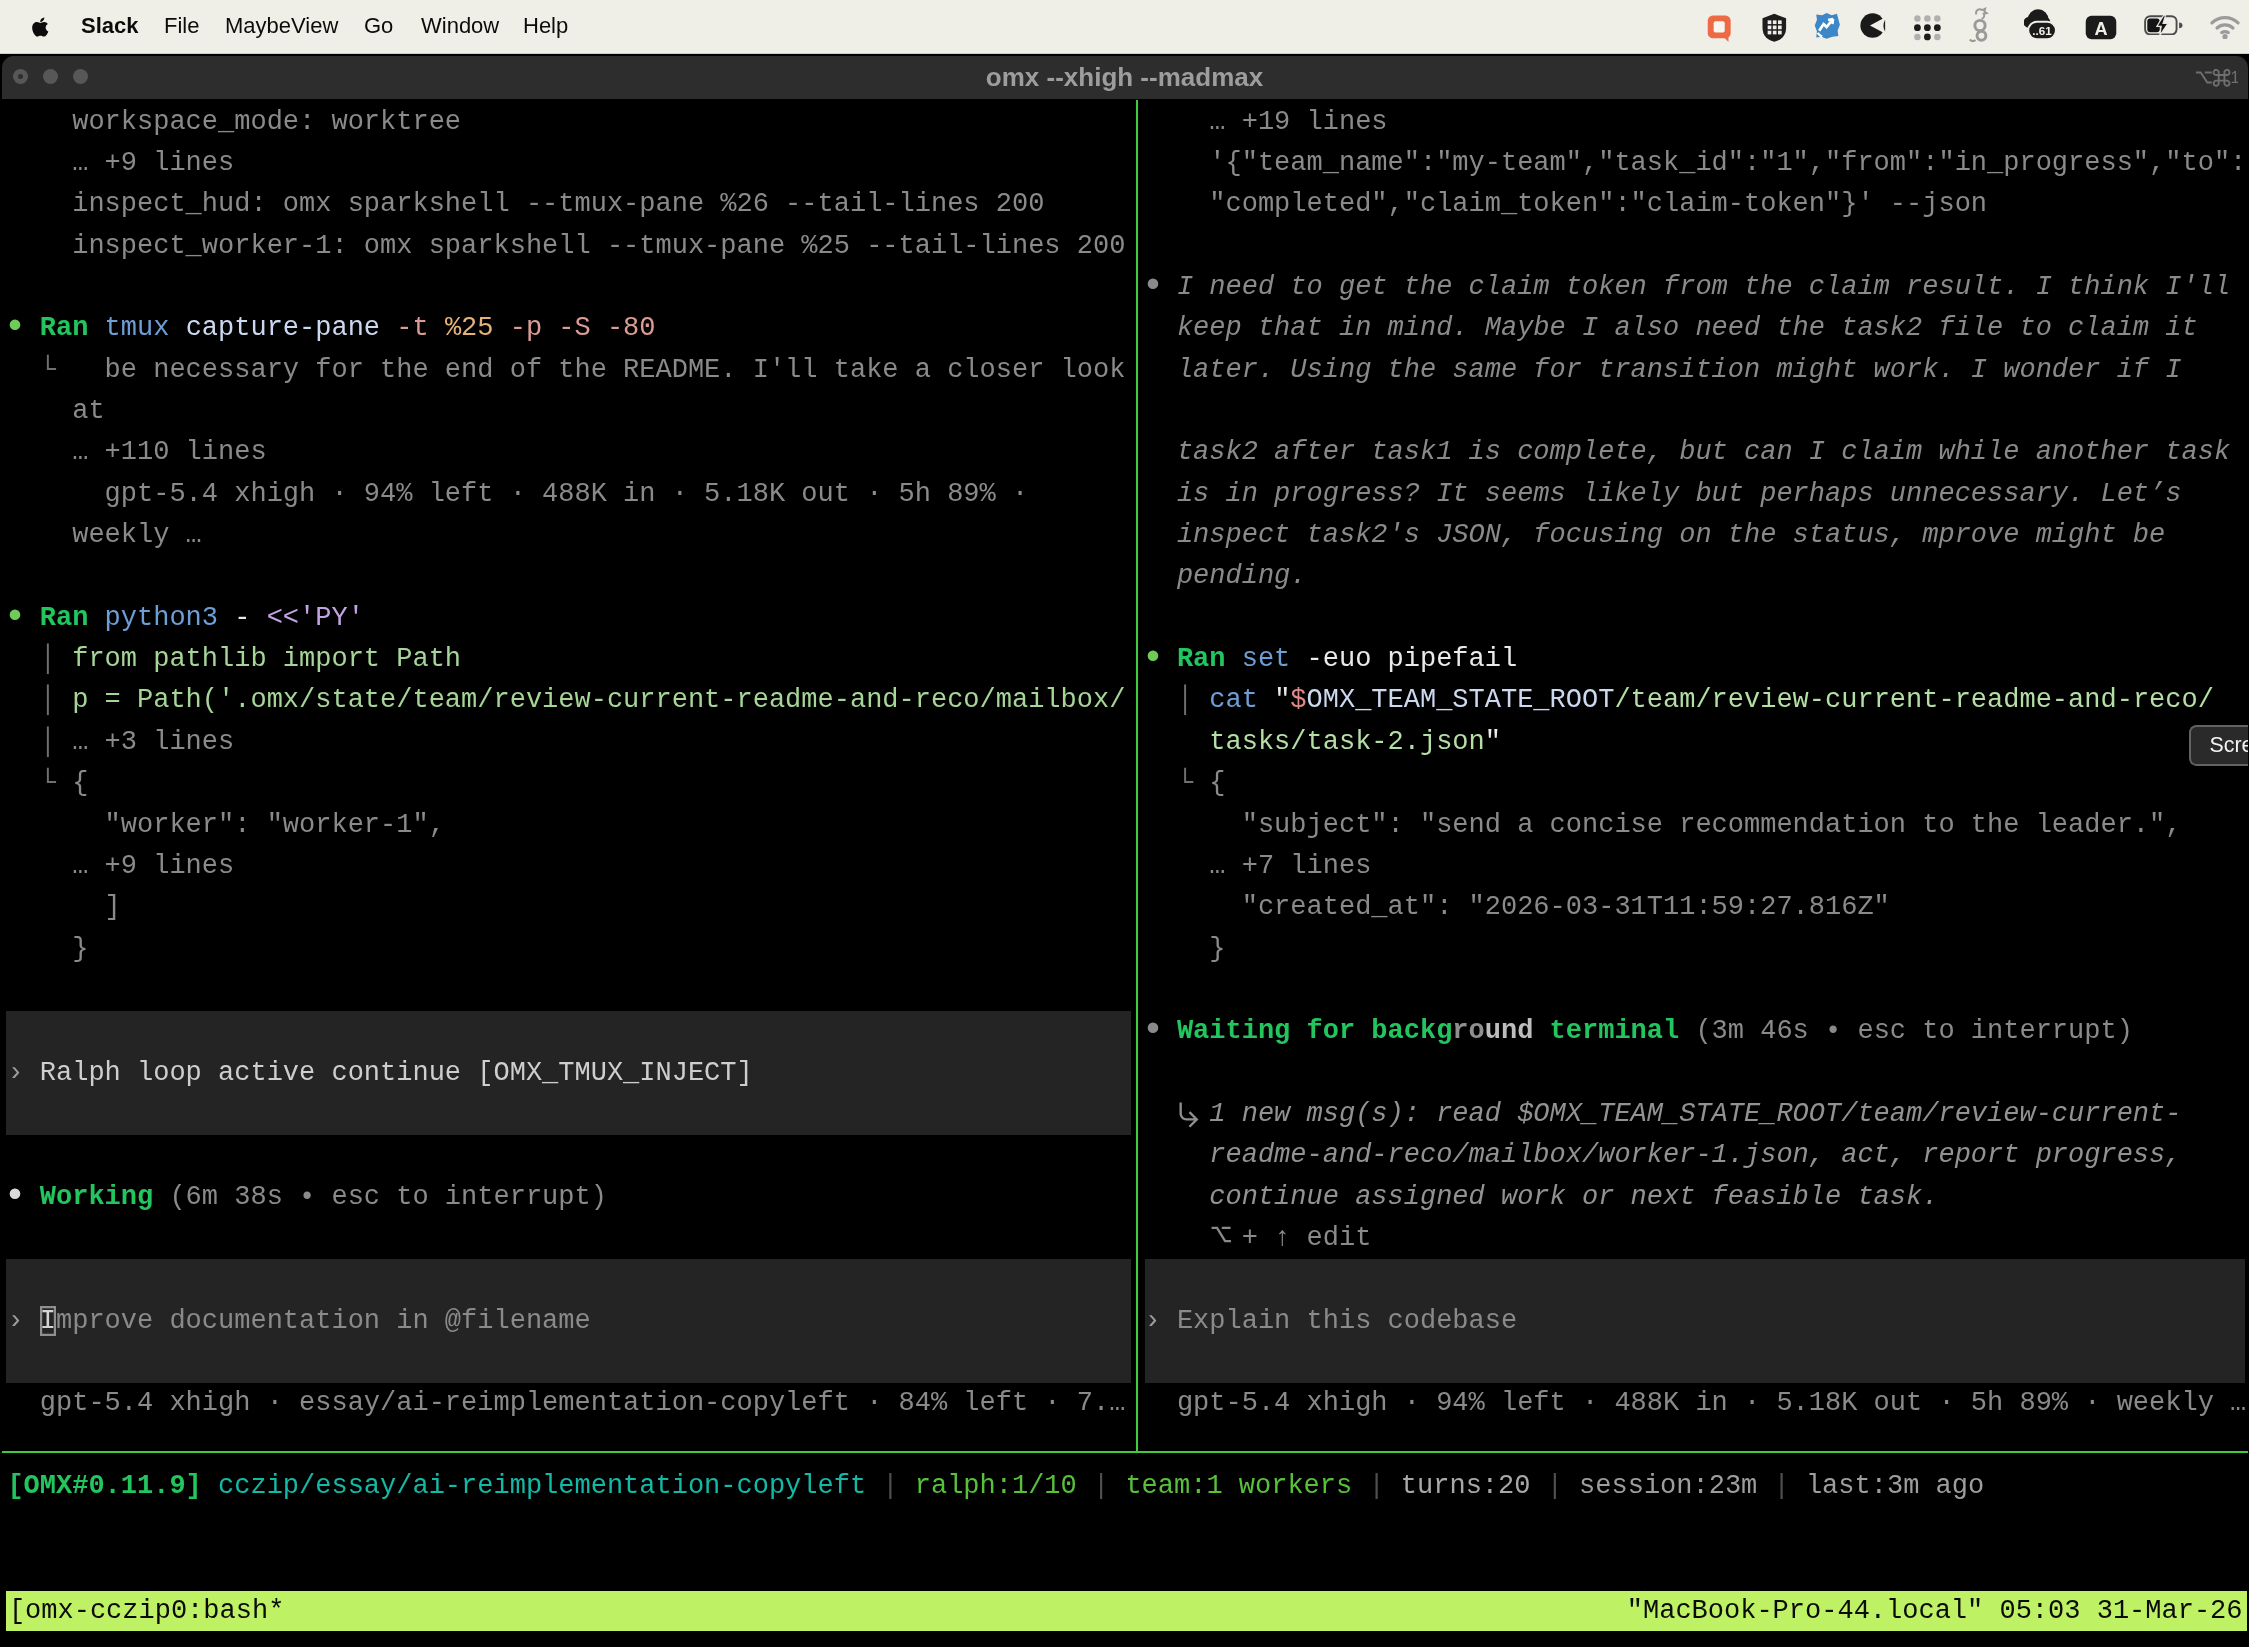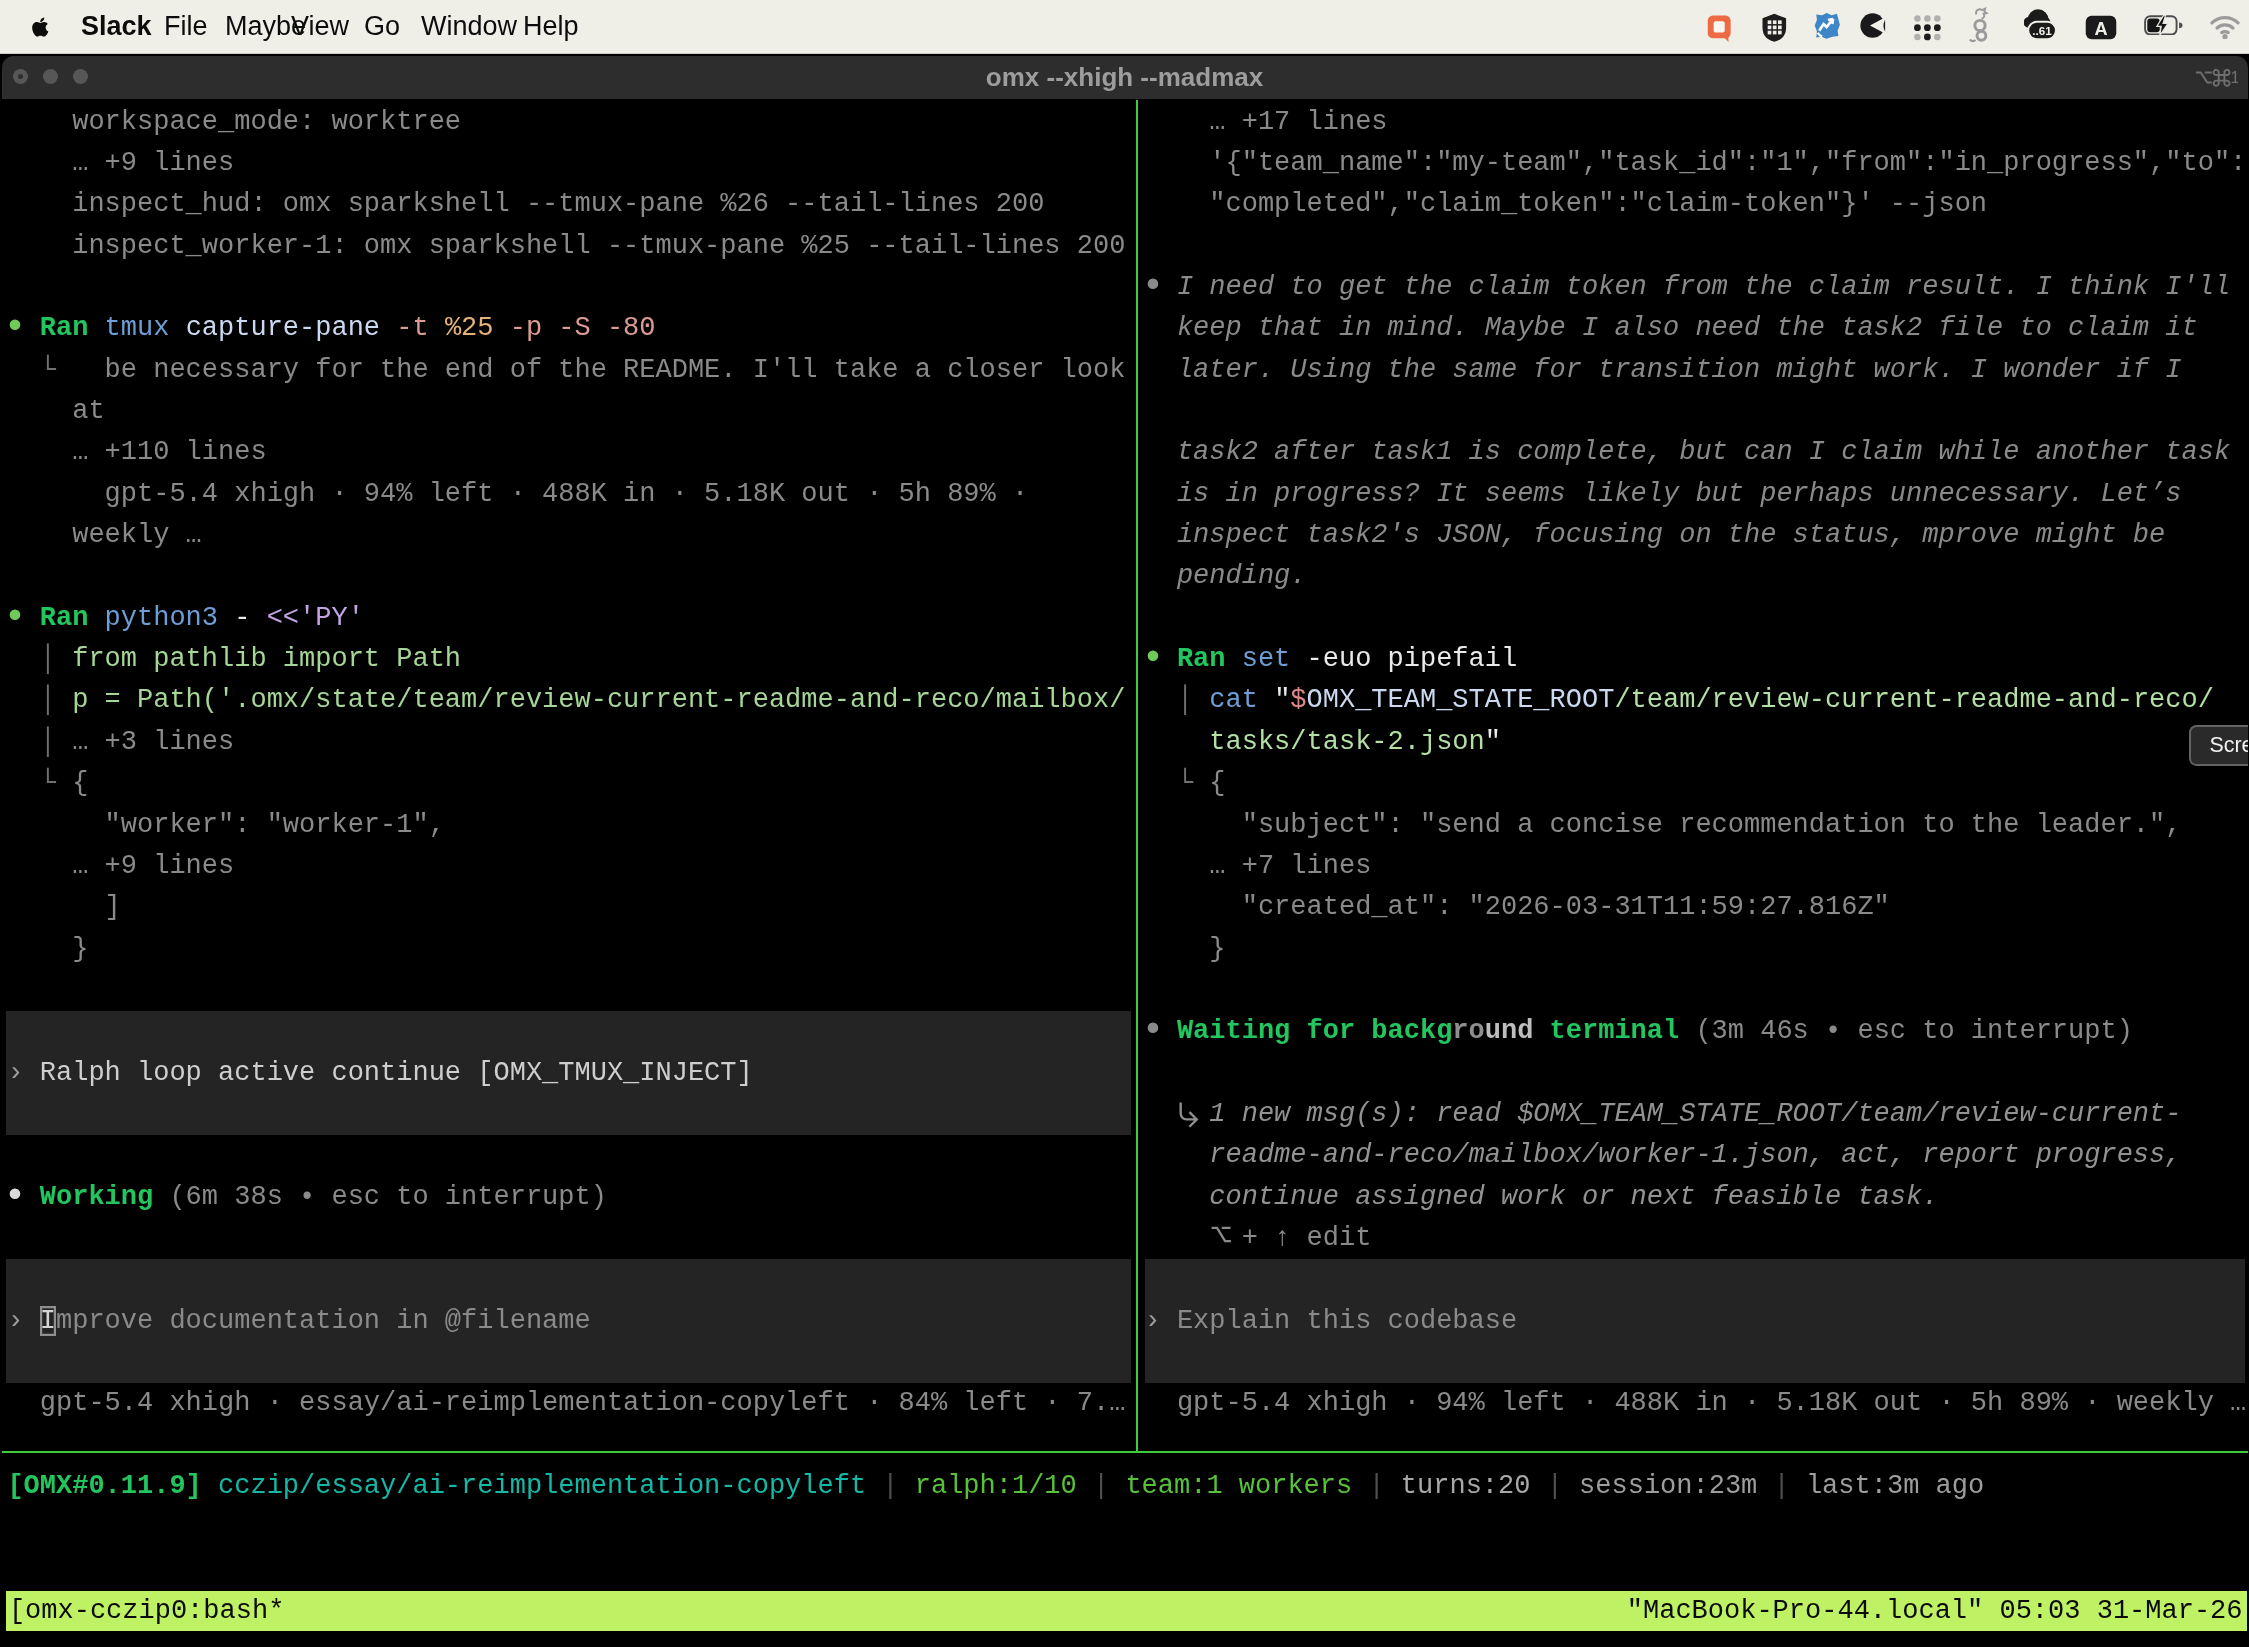--- a/index.html
+++ b/index.html
@@ -4,7 +4,7 @@
 html,body{width:2250px;height:1648px;background:#000;overflow:hidden;position:relative}
 #menubar{position:absolute;top:0;left:0;width:2250px;height:54px;background:#f0efe7;border-bottom:1.5px solid #cfcec6}
 .ic{position:absolute}
-.mi{position:absolute;top:0;height:52px;display:flex;align-items:center;font-family:"Liberation Sans",sans-serif;font-size:27px;color:#0c0c0c}
+.mi{position:absolute;top:0;height:52px;display:flex;align-items:center;font-family:"Liberation Sans",sans-serif;font-size:22px;color:#0c0c0c}
 #win{position:absolute;left:1.5px;top:56px;width:2246px;height:1591px;background:#000;border-radius:11.8px;overflow:hidden}
 #titlebar{position:absolute;left:0;top:0;width:100%;height:43px;background:#2d2d2d}
 .tl{position:absolute;top:12.5px;width:15.5px;height:15.5px;border-radius:50%;background:#575757}

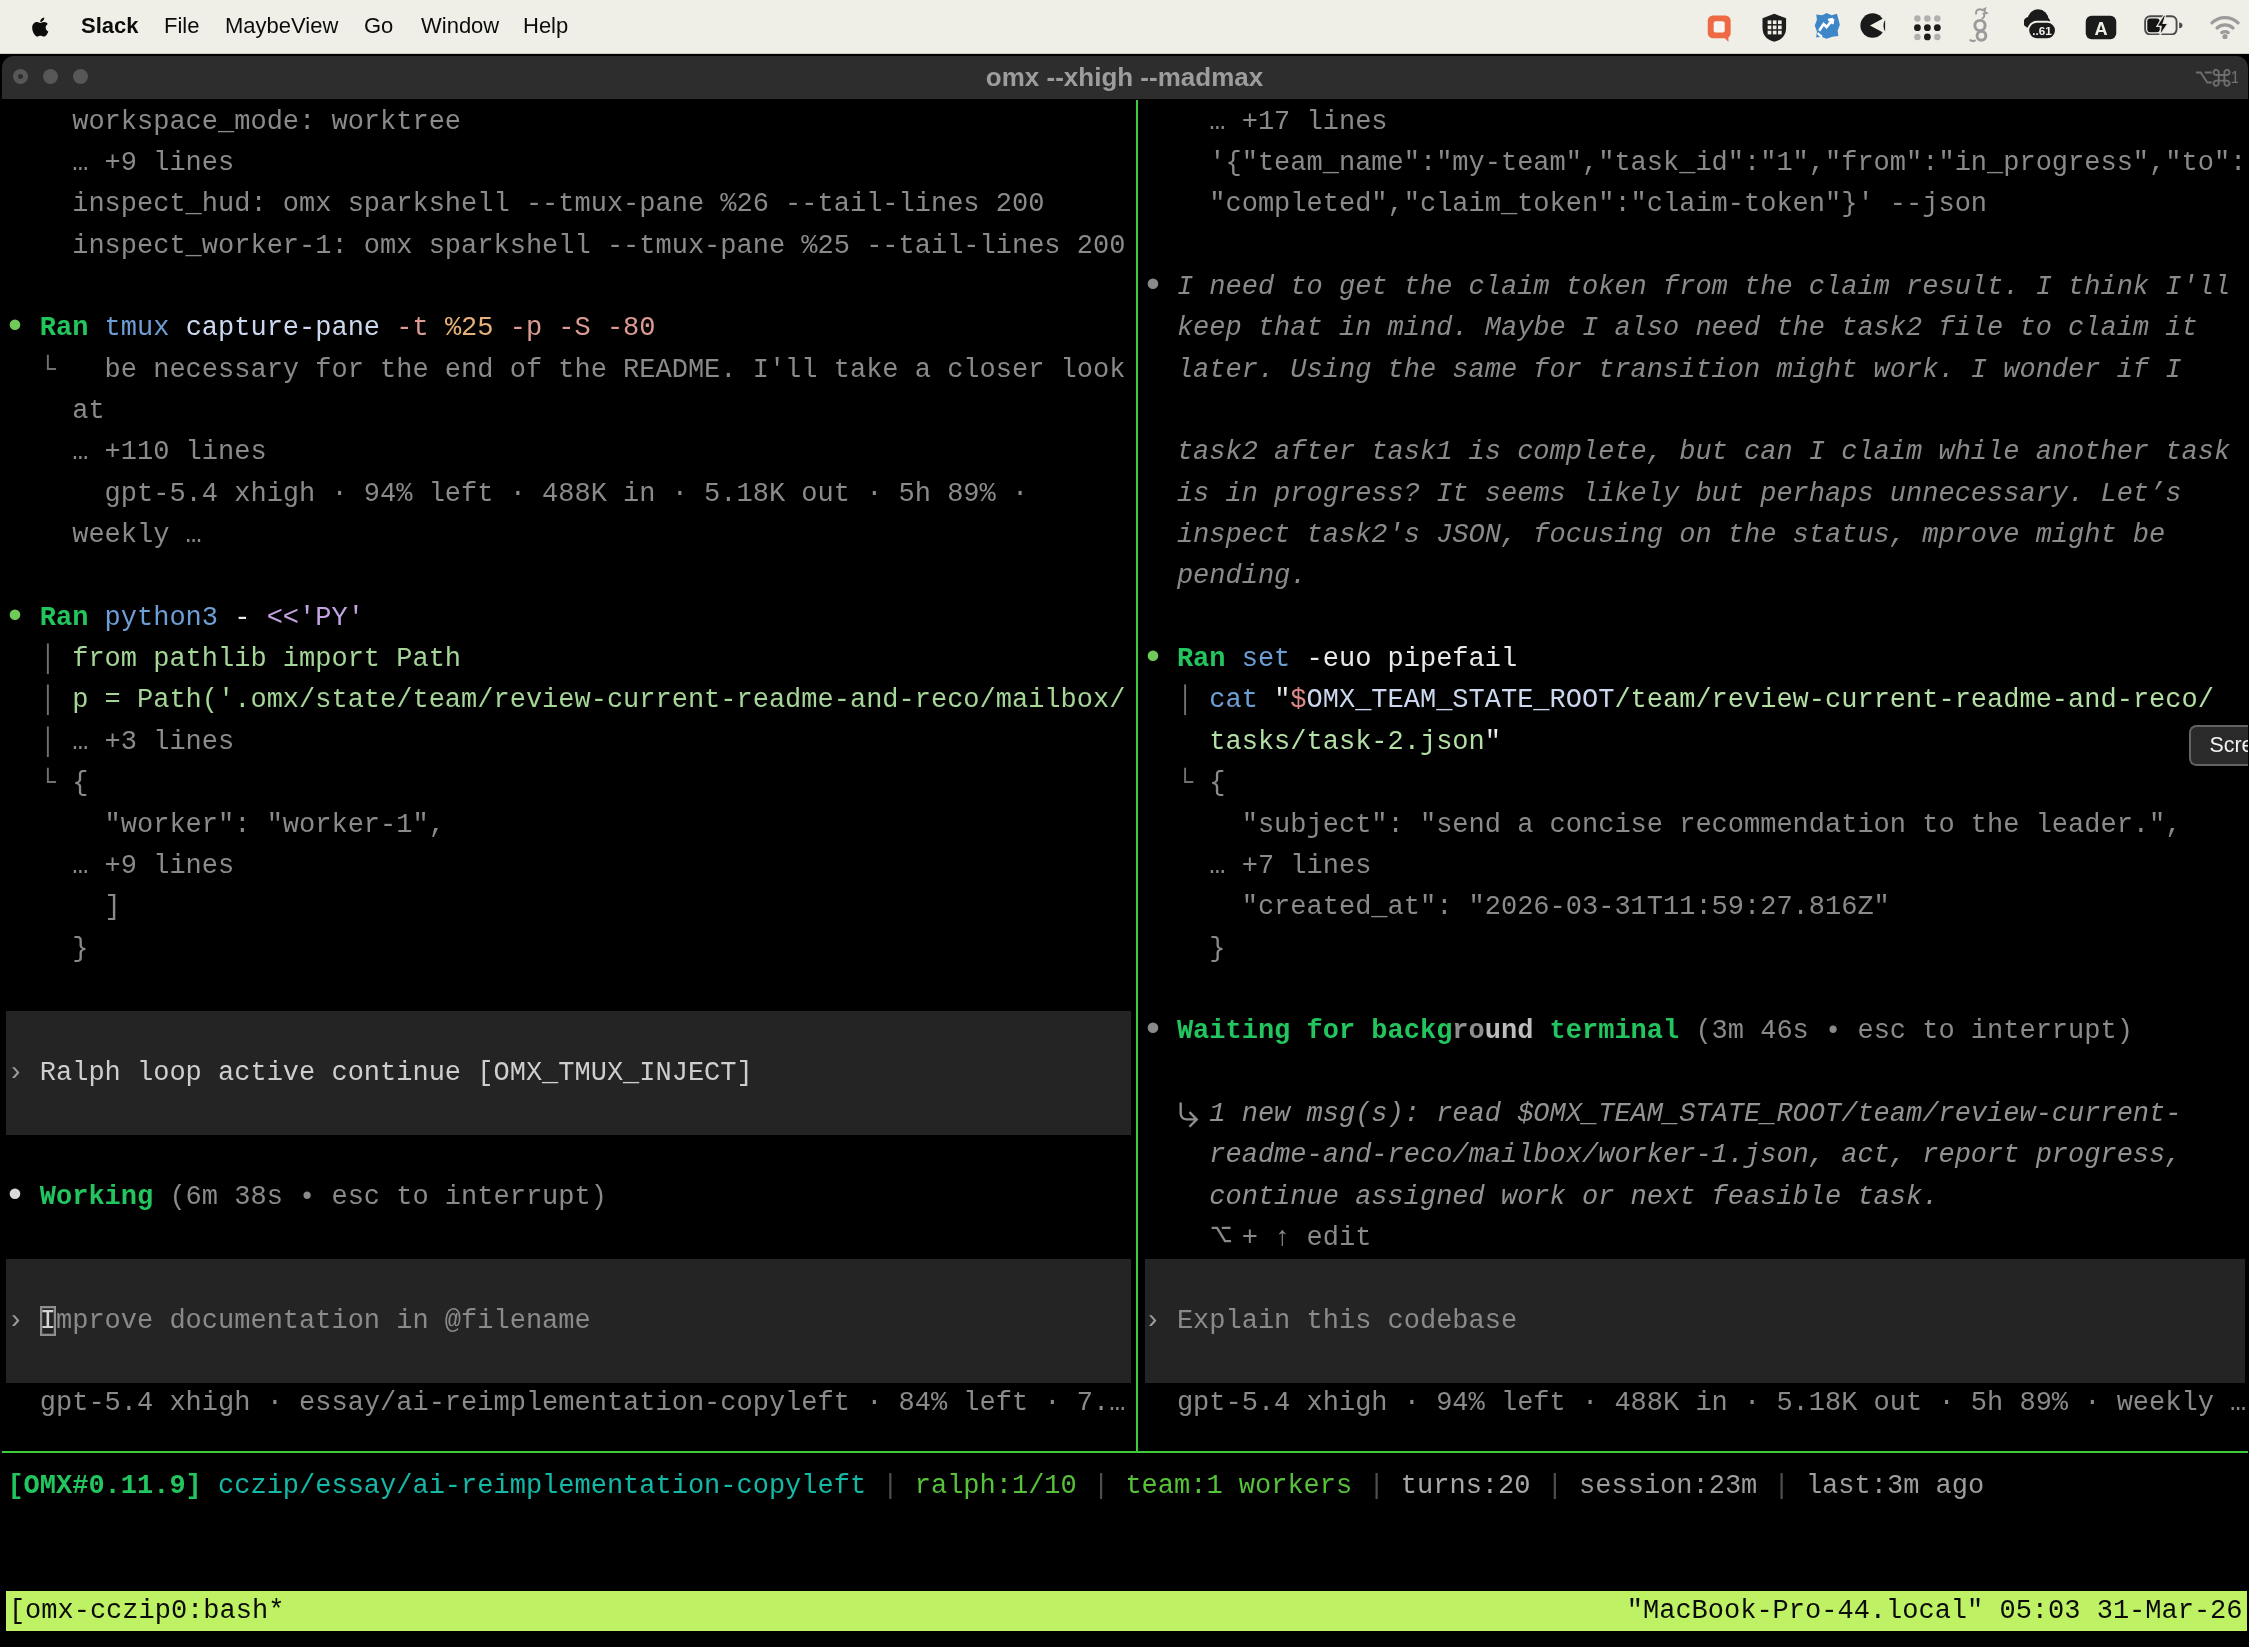--- a/index.html
+++ b/index.html
@@ -163,7 +163,7 @@
 <div class="r" style="top:1121px;left:5.9px"><span class="wbul bul">•</span> <span class="wb">Working</span> <span class="g">(6m 38s • esc to interrupt)</span></div>
 <div class="r" style="top:1245px;left:5.9px"><span class="g2">›</span> <span class="cursor">I</span><span class="g">mprove documentation in @filename</span></div>
 <div class="r" style="top:1327px;left:5.9px">  <span class="g">gpt-5.4 xhigh · essay/ai-reimplementation-copyleft · 84% left · 7.…</span></div>
-<div class="r" style="top:46px;left:1143px">    <span class="g">… +17 lines</span></div>
+<div class="r" style="top:46px;left:1143px">    <span class="g">… +19 lines</span></div>
 <div class="r" style="top:87px;left:1143px">    <span class="g">'{"team_name":"my-team","task_id":"1","from":"in_progress","to":</span></div>
 <div class="r" style="top:128px;left:1143px">    <span class="g">"completed","claim_token":"claim-token"}' --json</span></div>
 <div class="r" style="top:211px;left:1143px"><span class="g bul">•</span> <span class="it">I need to get the claim token from the claim result. I think I'll</span></div>

